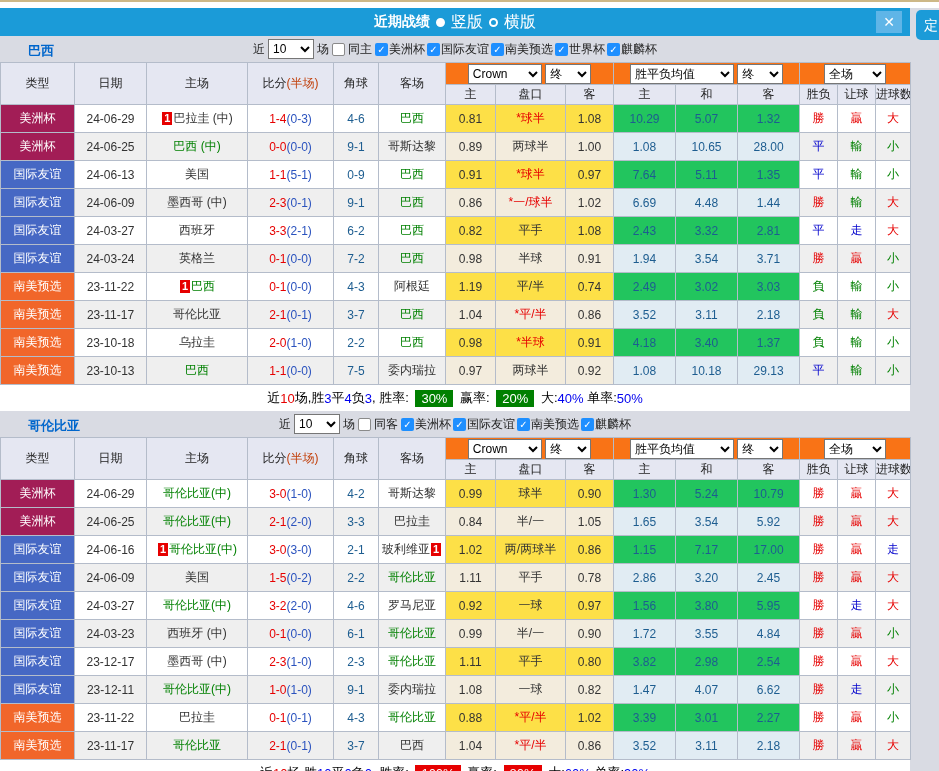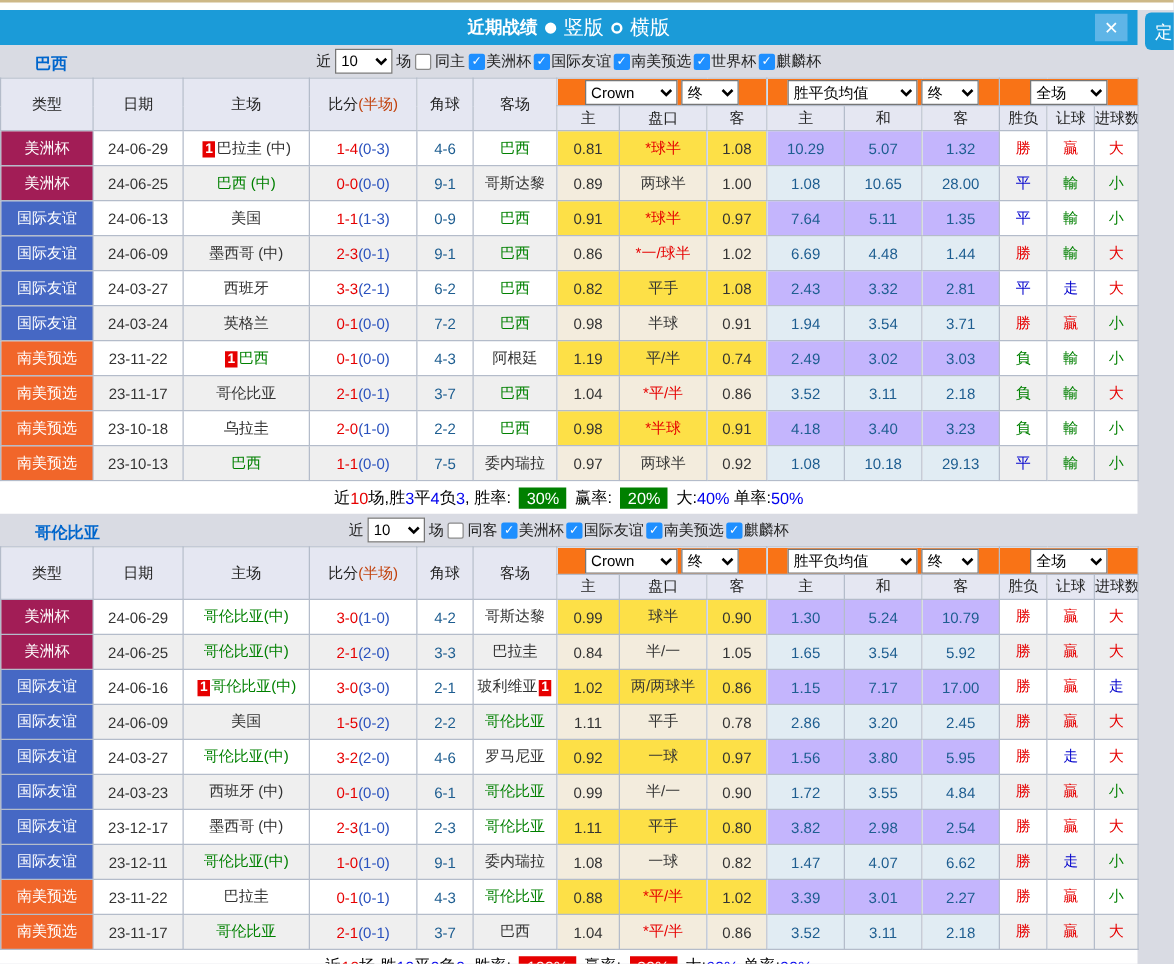--- a/index.html
+++ b/index.html
@@ -45,7 +45,7 @@
   tbody tr.alt td{background:#efefef}
   tbody td.cream{background:#fde047}
   tbody tr.alt td.cream{background:#f3ecdd}
-  tbody td.lblue{background:#c4b5fd}
+  tbody td.lblue{background:#22c55e}
   tbody tr.alt td.lblue{background:#e1ecf3}
   .type-cell{color:#fff}
   .team-green{color:#008000}

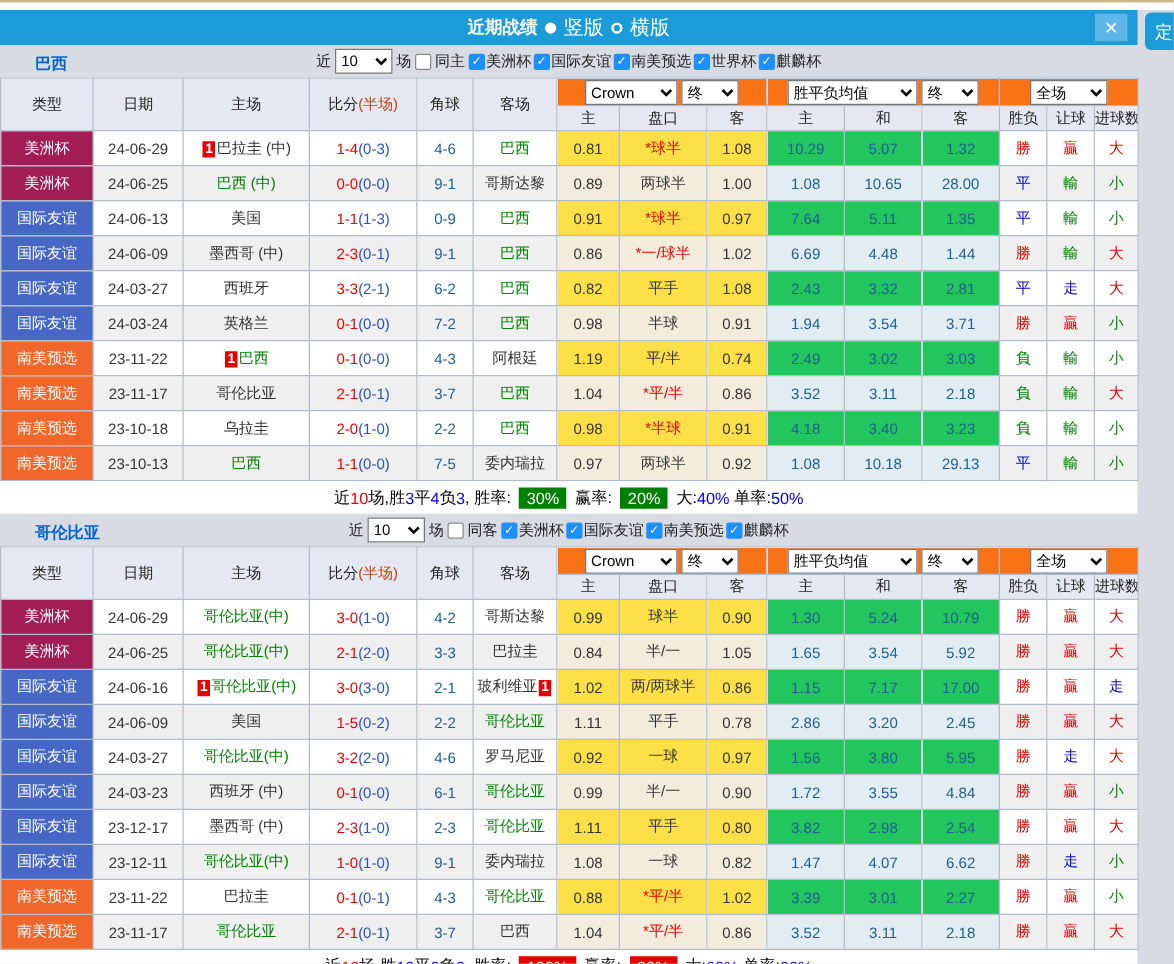--- a/index.html
+++ b/index.html
@@ -216,7 +216,7 @@
               <td class="type-cell" style="background: rgb(70, 104, 196);"><span>国际友谊</span></td>
               <td><span class="c-black">24-06-13</span></td>
               <td><span class="c-black">美国</span></td>
-              <td><span class="score-ft">1-1</span><span class="score-ht">(1-3)</span></td>
+              <td><span class="score-ft">1-1</span><span class="score-ht">(5-1)</span></td>
               <td><span class="navy">0-9</span></td>
               <td><span class="team-green">巴西</span></td>
               <td class="cream"><span class="c-black">0.91</span></td>

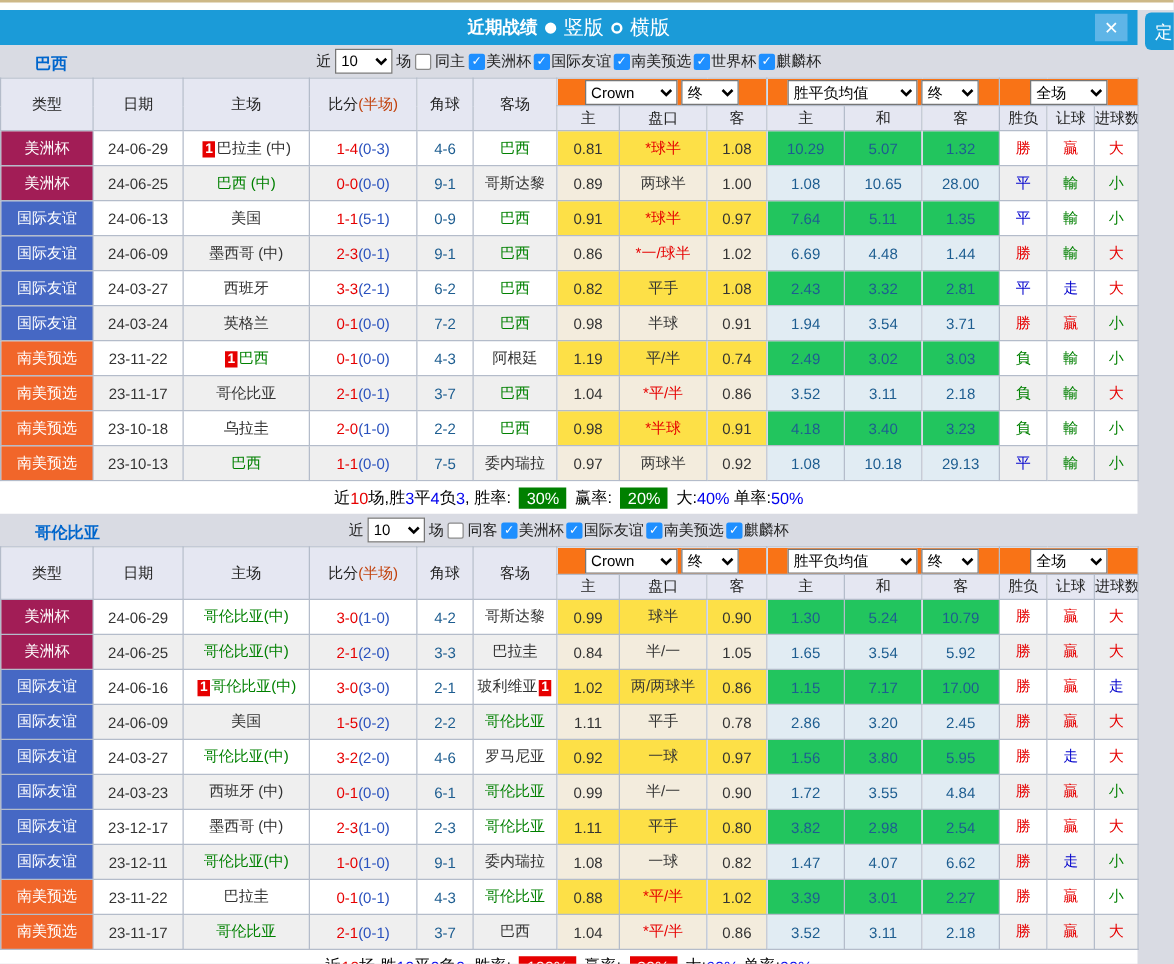--- a/index.html
+++ b/index.html
@@ -326,7 +326,7 @@
               <td class="cream"><span class="c-black">0.91</span></td>
               <td class="lblue"><span class="navy">4.18</span></td>
               <td class="lblue"><span class="navy">3.40</span></td>
-              <td class="lblue"><span class="navy">3.23</span></td>
+              <td class="lblue"><span class="navy">1.37</span></td>
               <td><span class="c-green">負</span></td>
               <td><span class="c-green">輸</span></td>
               <td><span class="c-green">小</span></td>

